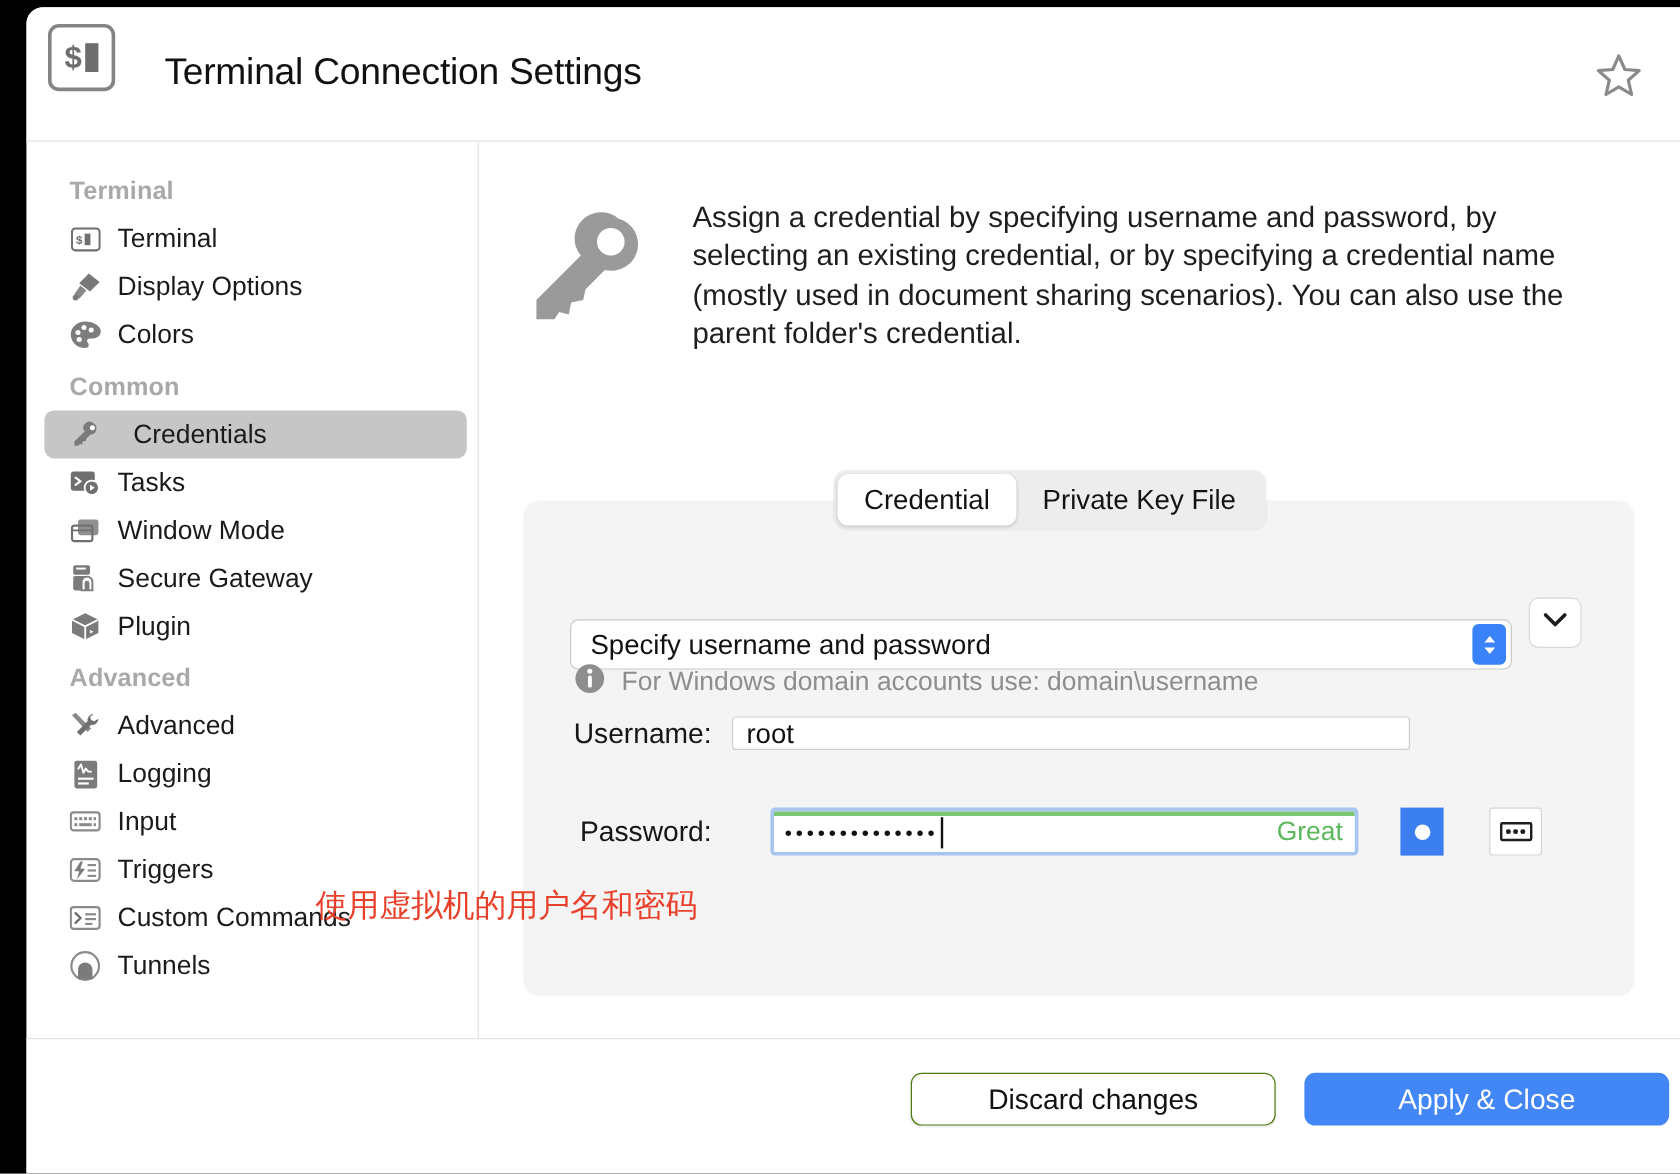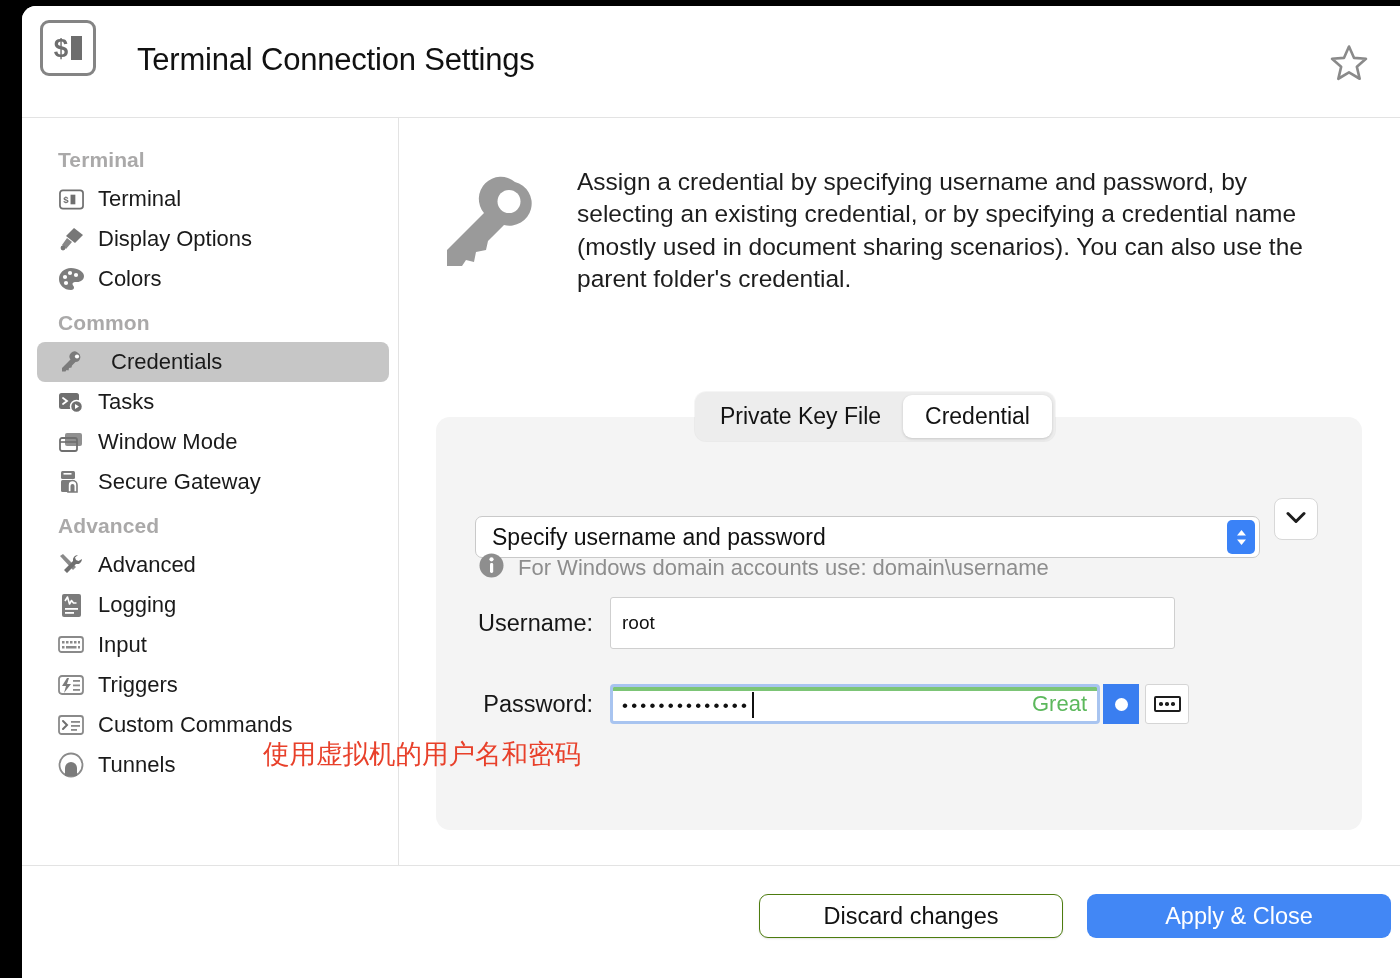--- a/index.html
+++ b/index.html
@@ -572,8 +572,8 @@
       <div class="panel">
 
         <div class="tabbar">
+          <div class="tab active">Credential</div>
           <div class="tab">Private Key File</div>
-          <div class="tab active">Credential</div>
         </div>
 
         <div class="select-row">

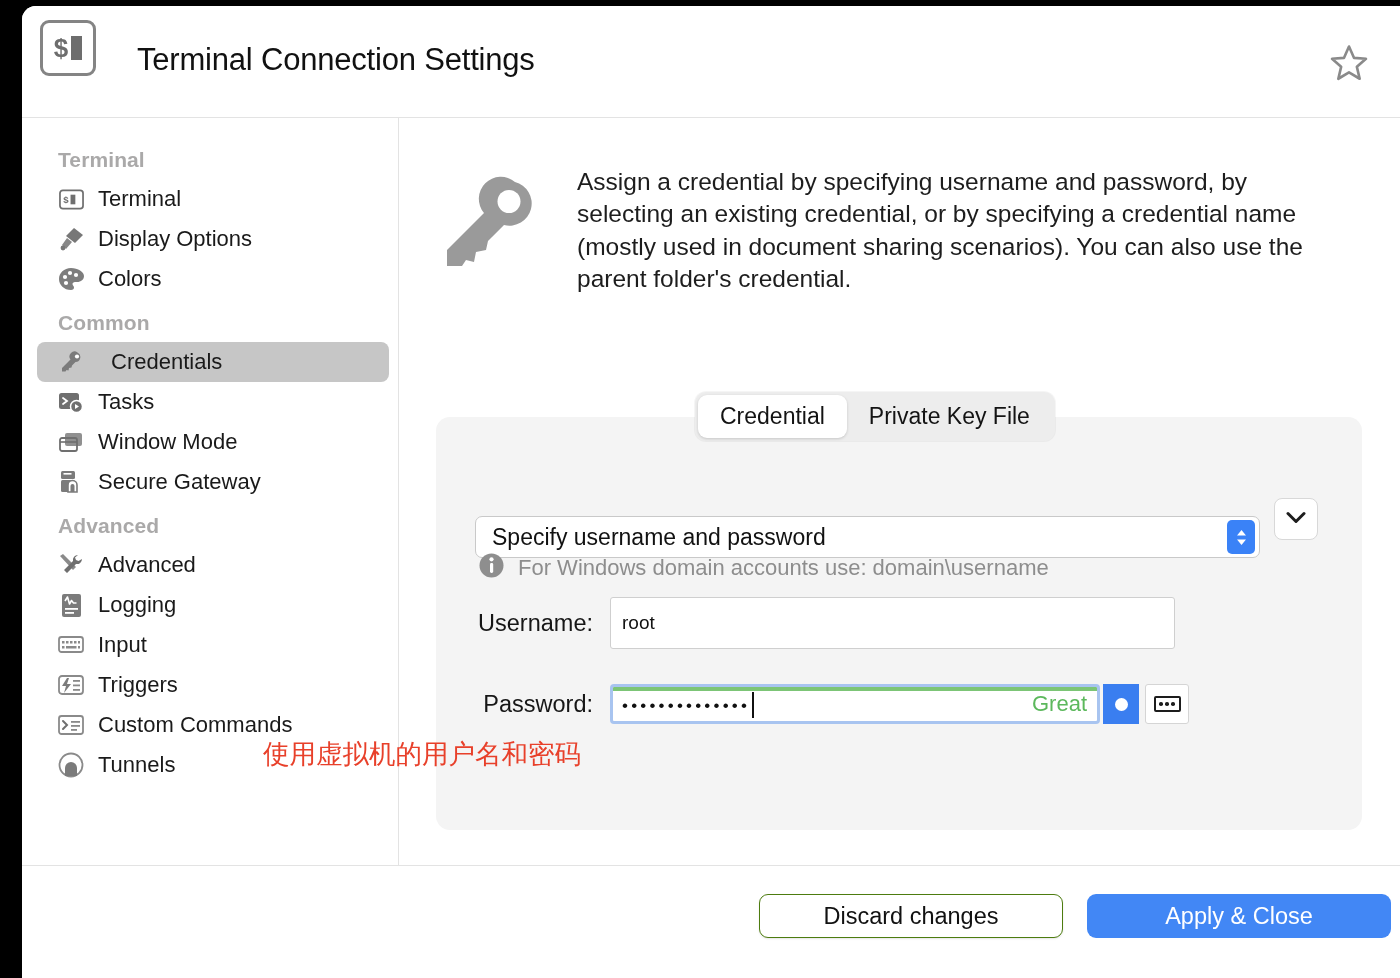--- a/index.html
+++ b/index.html
@@ -476,6 +476,17 @@
         <span class="nav-label">Secure Gateway</span>
       </div>
 
+      <div class="nav-item">
+        <span class="nav-ico">
+          <svg width="27" height="25" viewBox="0 0 27 25">
+              <path d="M13 1 24 6.5v11L13 23 2 17.5v-11z" fill="#7b7b7b"></path>
+              <path d="M2 6.5 13 12v11" fill="none" stroke="#fff" stroke-width="1.5"></path>
+              <path d="M24 6.5 13 12" fill="none" stroke="#fff" stroke-width="1.5"></path>
+              <path d="M17 15l3 1.5-3 1.5z" fill="#fff"></path>
+            </svg>
+        </span>
+        <span class="nav-label">Plugin</span>
+      </div>
 
       <div class="group-title">Advanced</div>
 

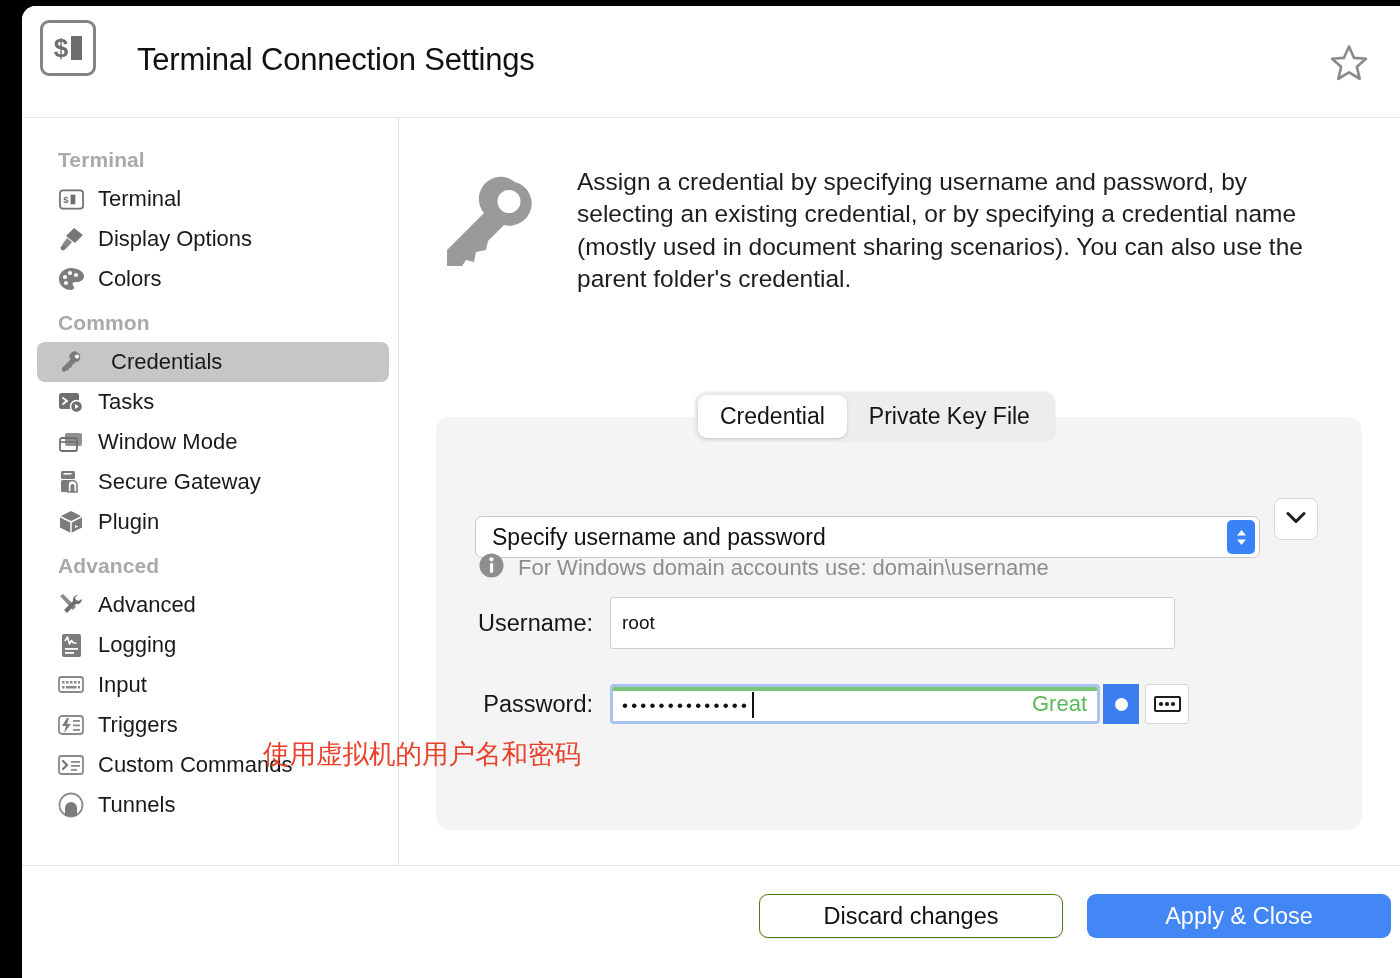--- a/index.html
+++ b/index.html
@@ -234,14 +234,14 @@
   }
   .text-input {
     width: 565px;
-    height: 52px;
+    height: 28px;
     background: #fff;
     border: 1px solid #cfcfcf;
     border-radius: 3px;
     display: flex;
     align-items: center;
     padding-left: 11px;
-    font-size: 19px;
+    font-size: 23px;
     color: #111;
     cursor: text;
   }

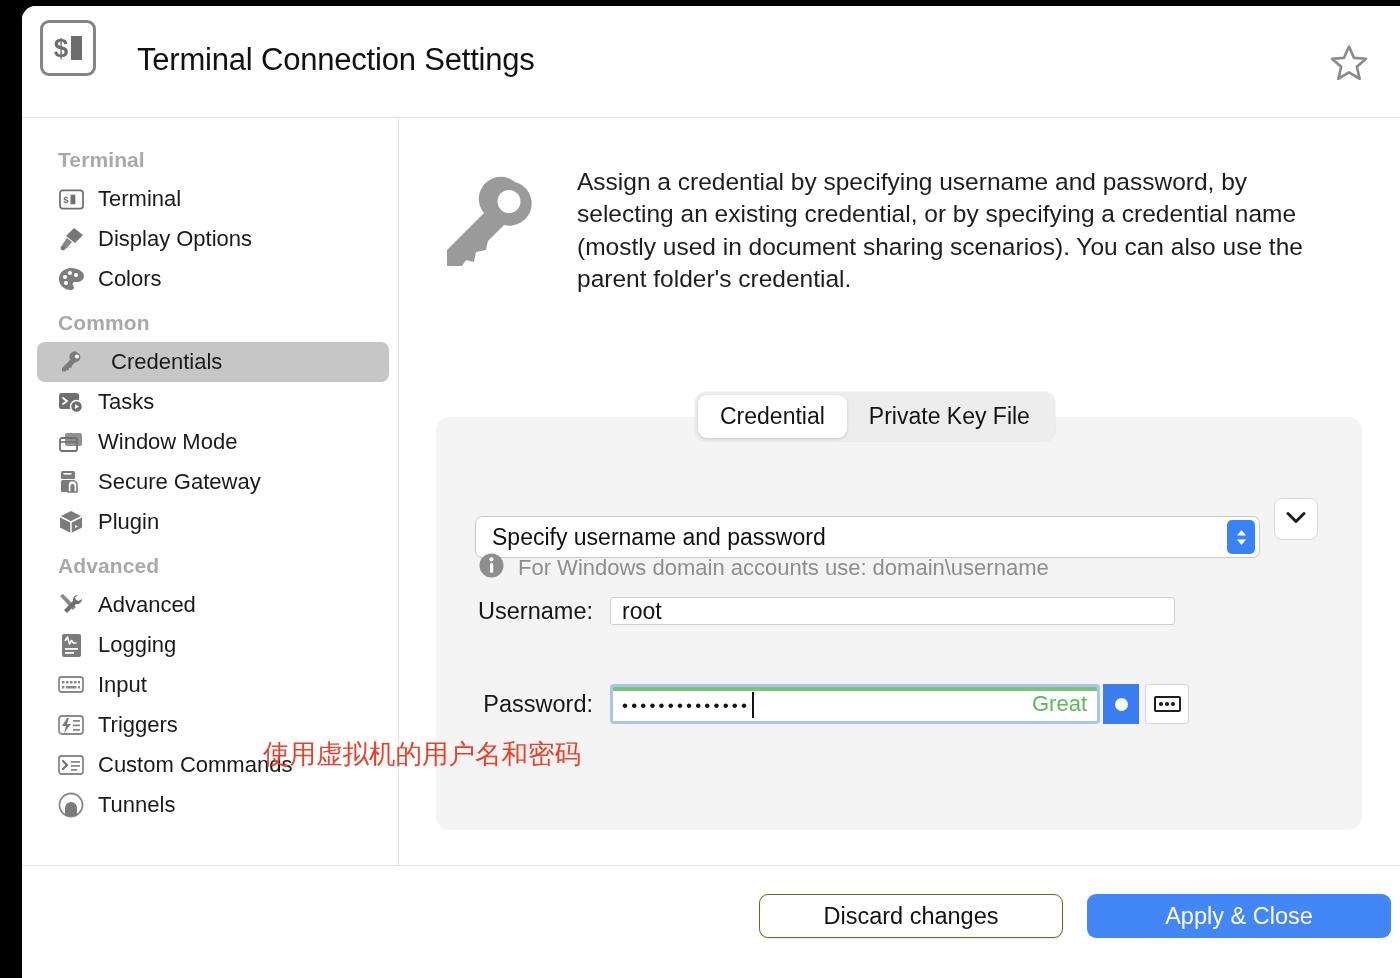--- a/index.html
+++ b/index.html
@@ -624,7 +624,7 @@
           <span class="text-input">root</span>
         </div>
 
-        <div class="field-row" style="left:0; top:267px;">
+        <div class="field-row" style="left:0; top:256px;gap:32px;">
           <span class="field-label">Password:</span>
           <span class="pw-wrap">
             <span class="pw-strength-bar"></span>

